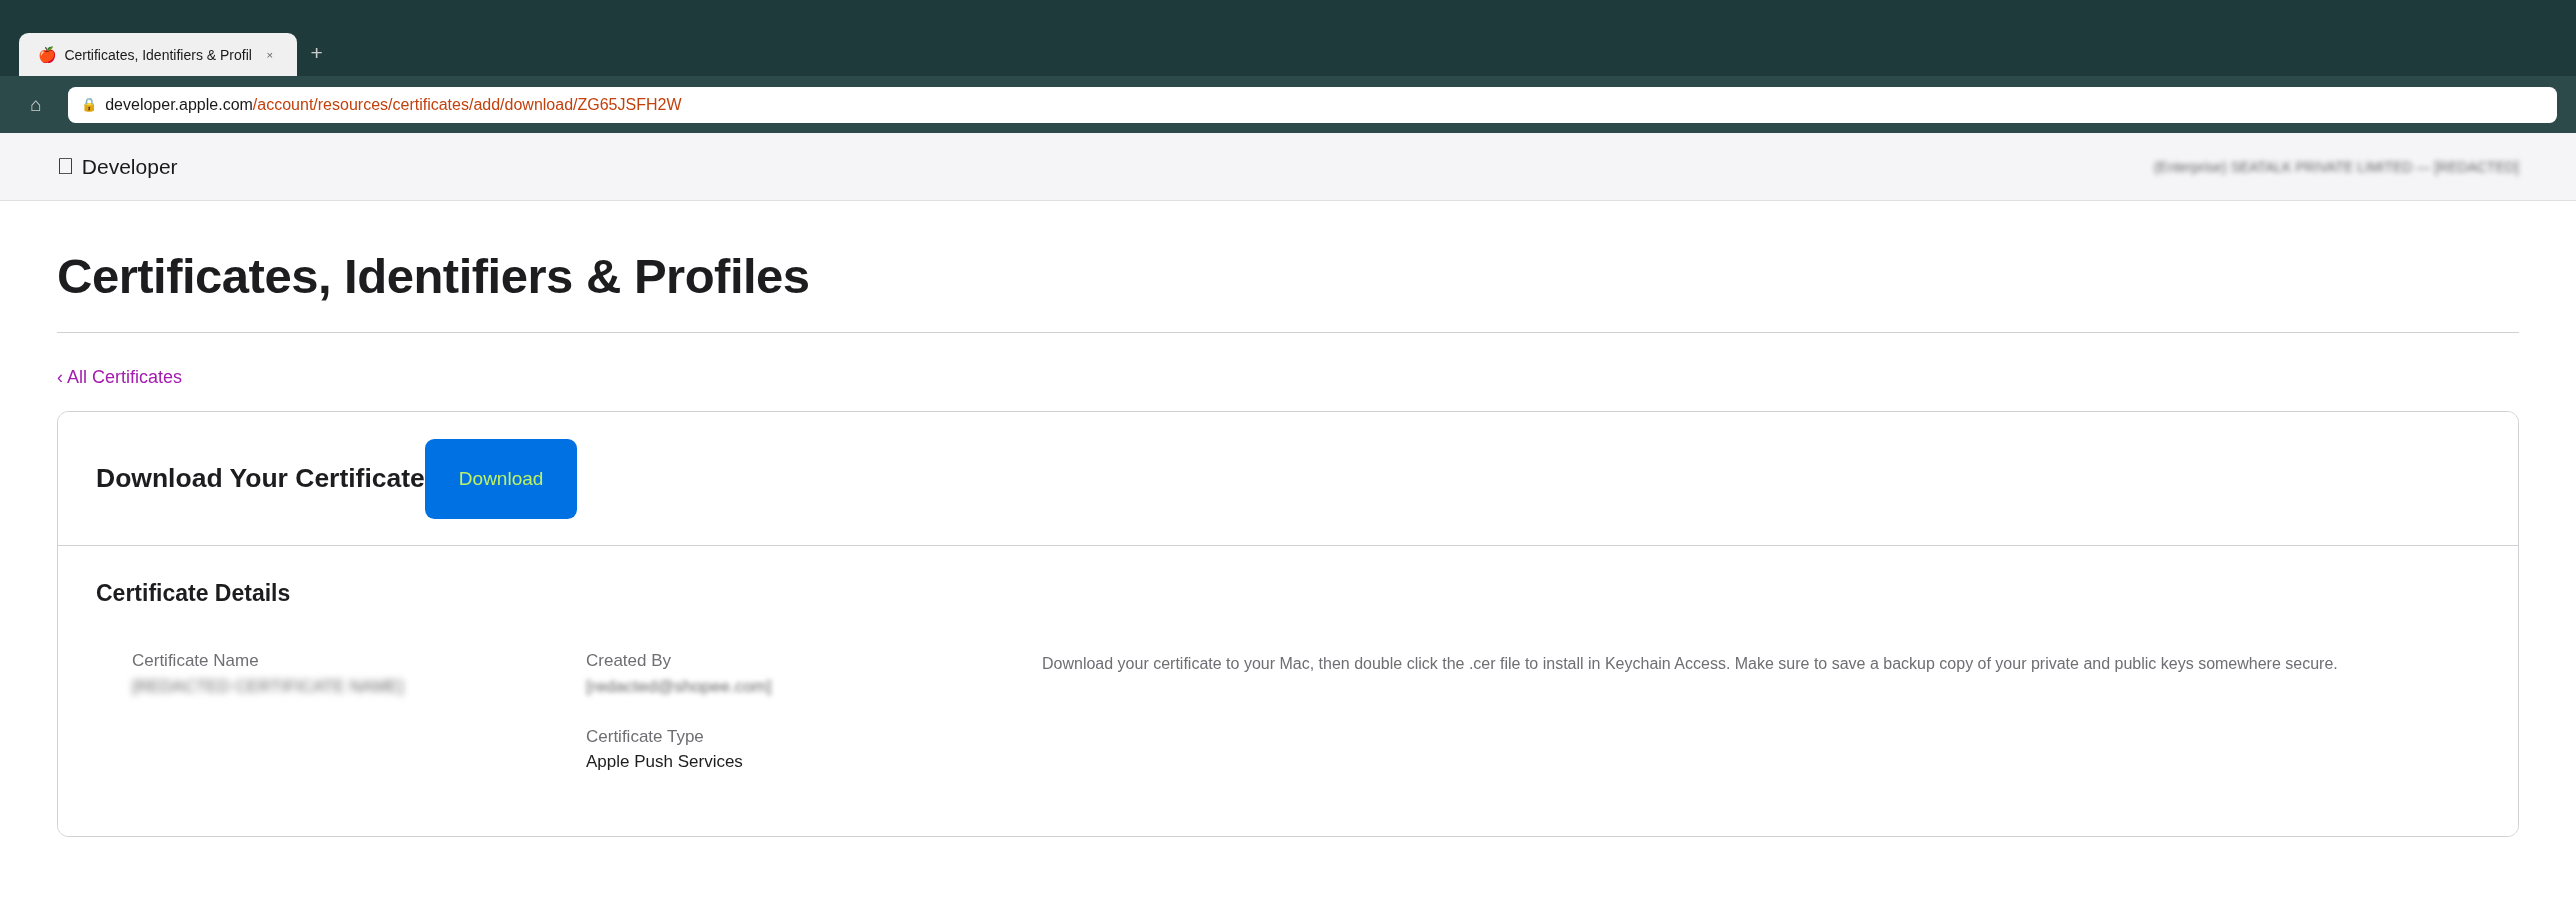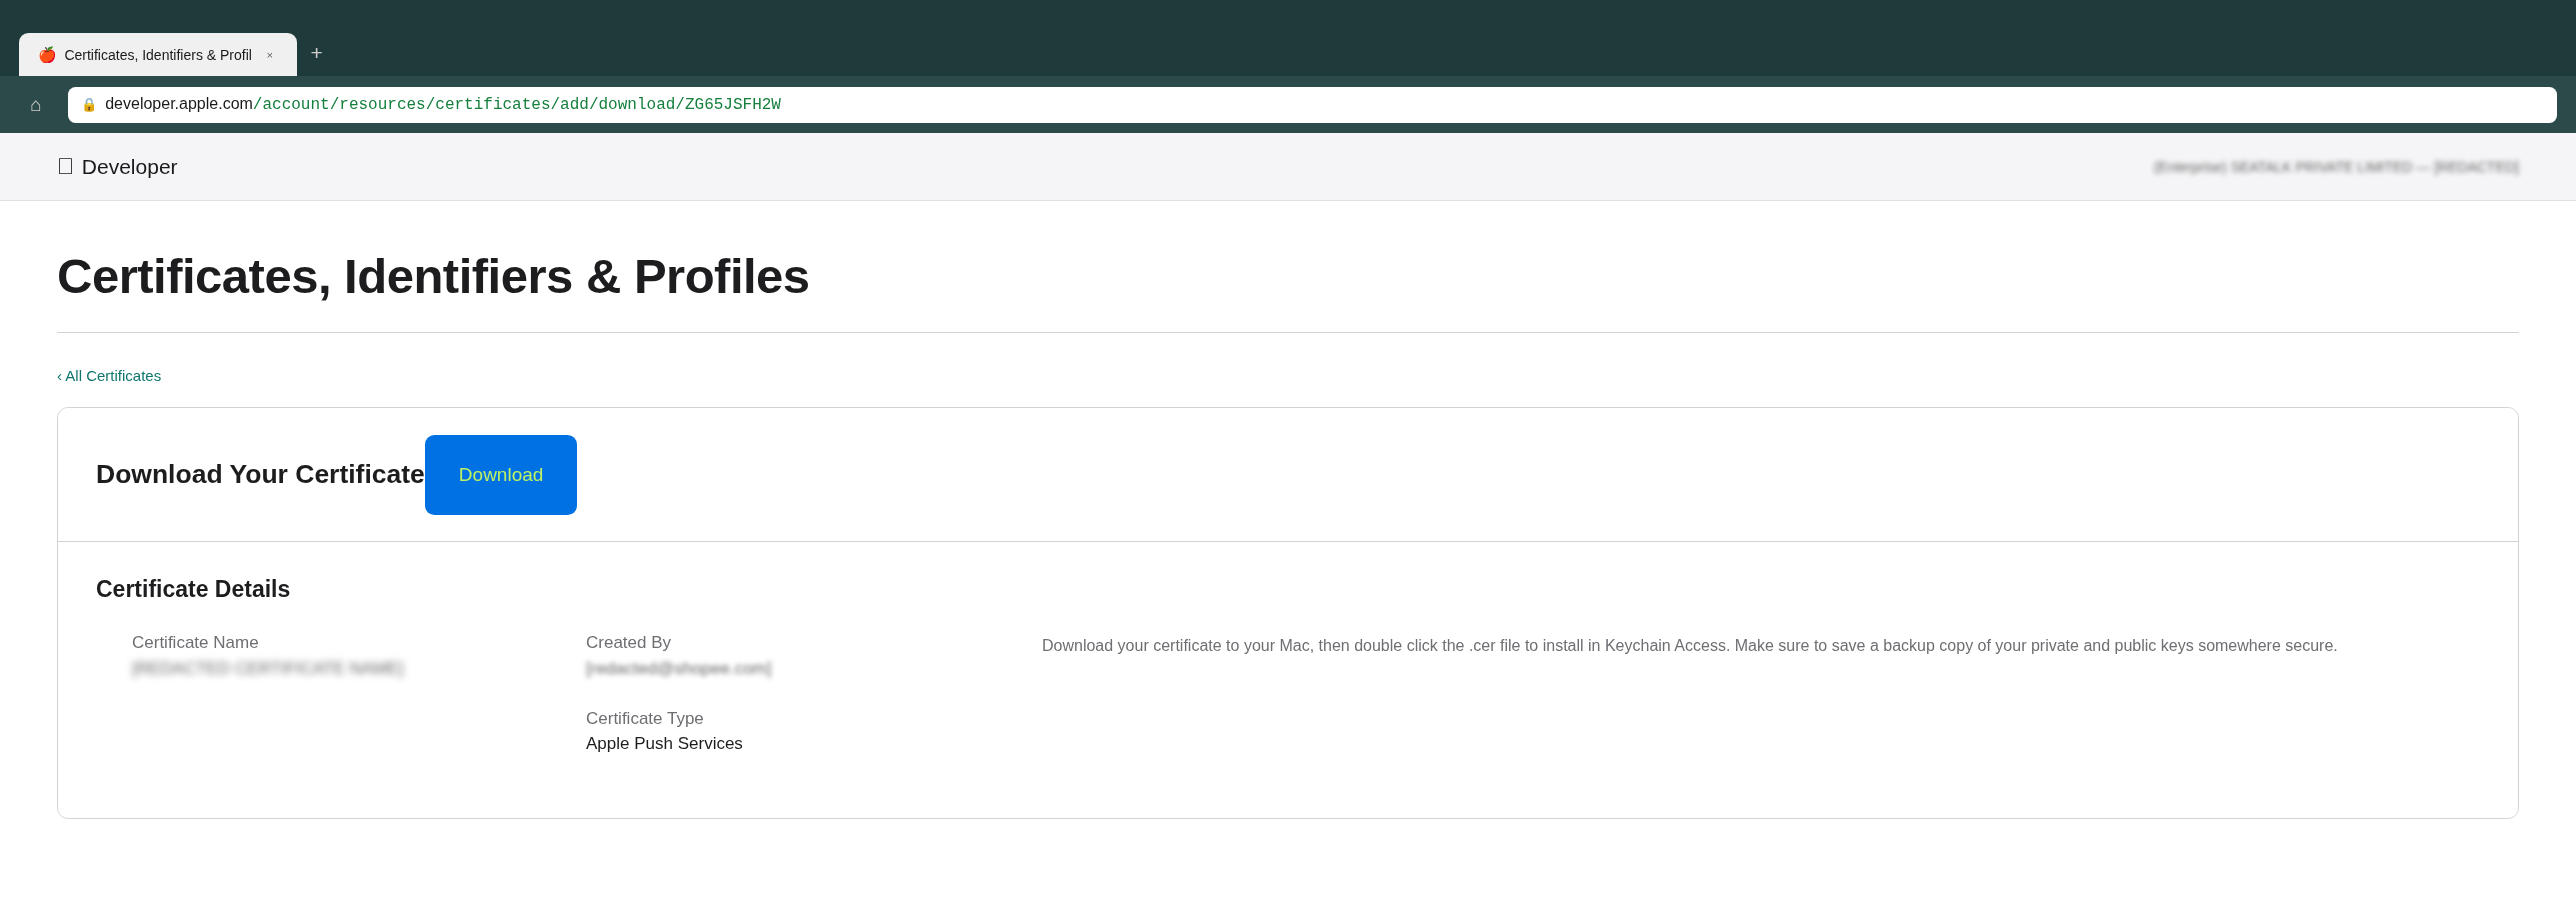--- a/index.html
+++ b/index.html
@@ -138,8 +138,7 @@
     }
 
     .address-text .path {
-      color: #15803d;
-      font-family: Liberation Mono, monospace;
+      color: #c2410c;
     }
 
     

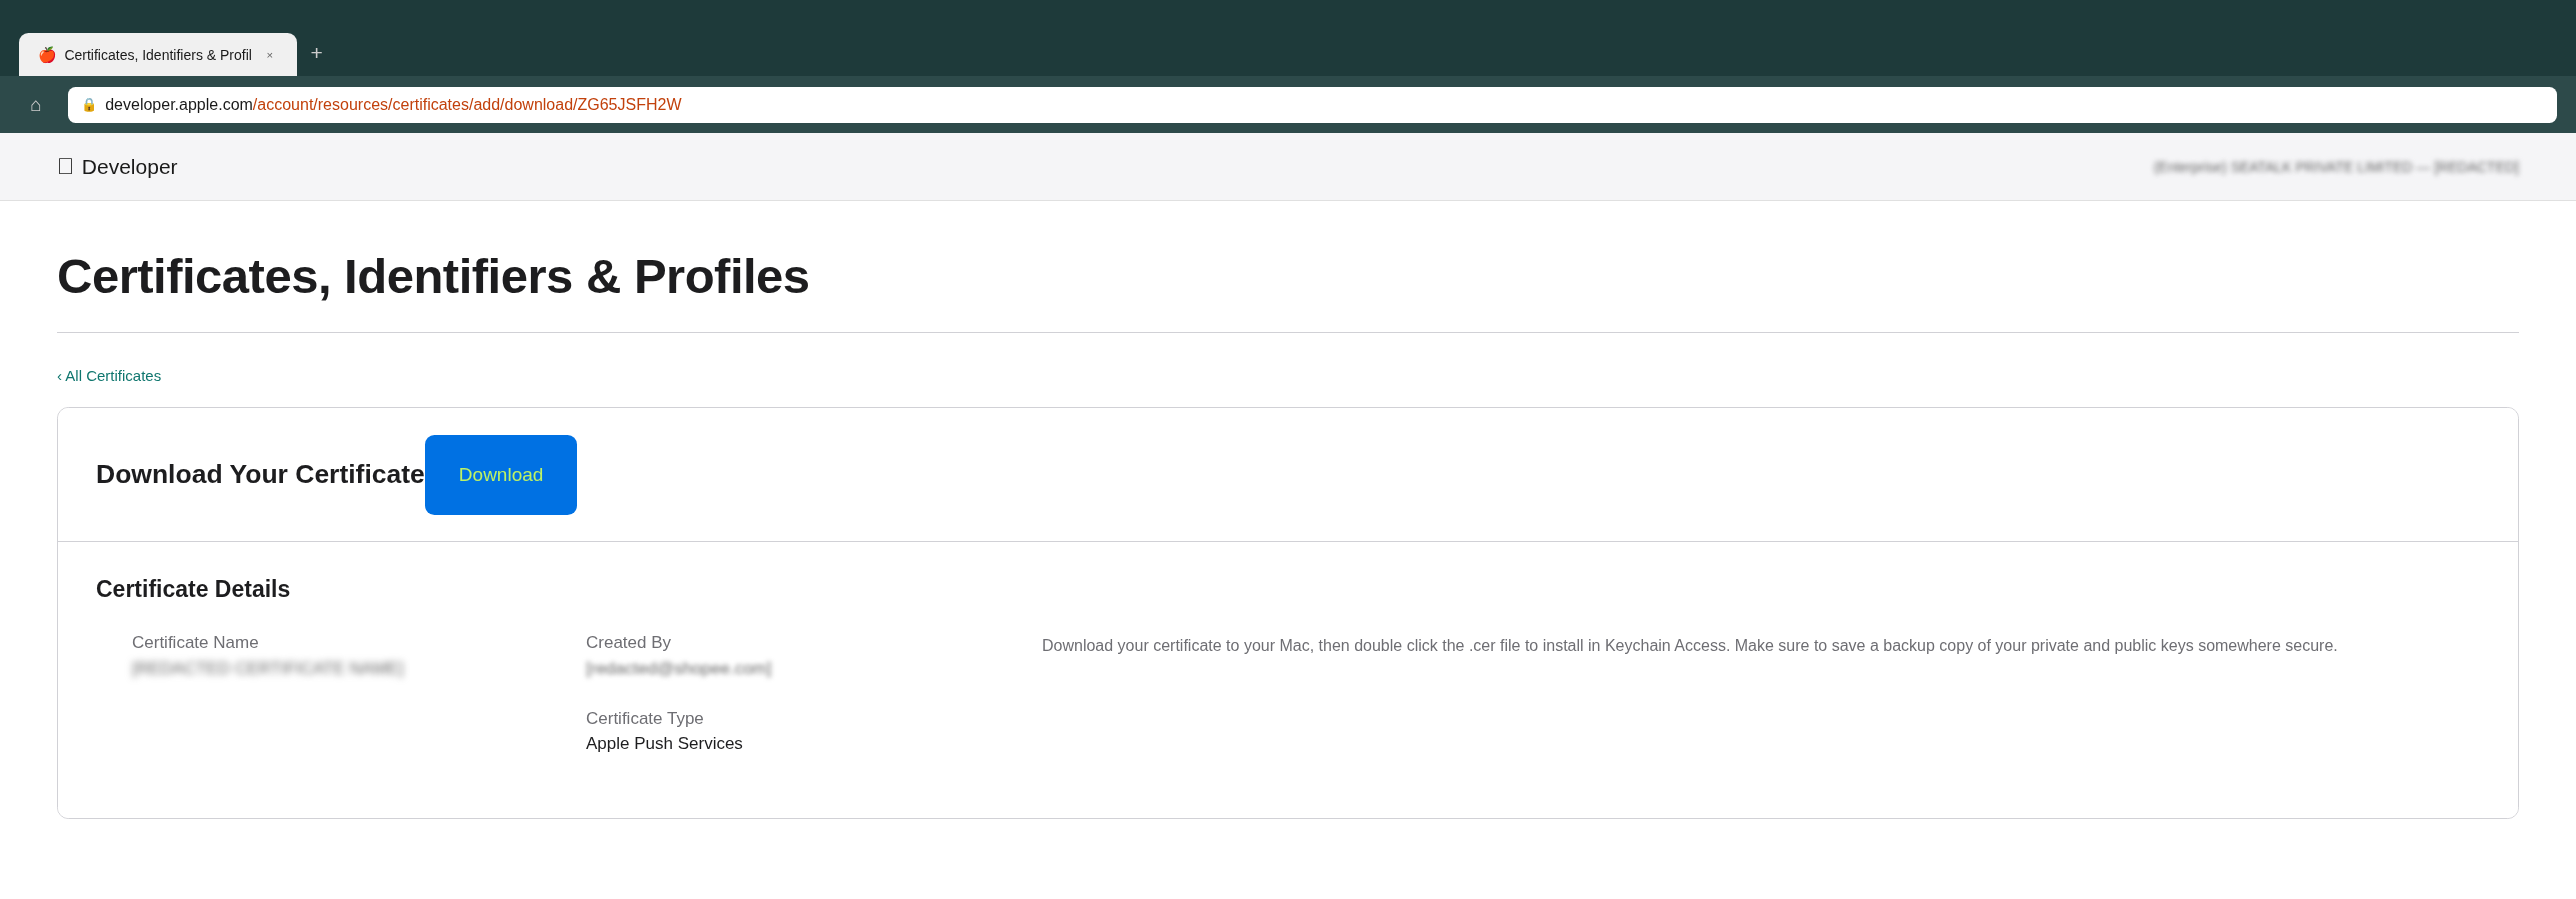--- a/index.html
+++ b/index.html
@@ -199,8 +199,8 @@
     }
 
     .back-link {
-      color: #0f766e;
-      font-size: 15px;
+      color: #a21caf;
+      font-size: 18px;
       text-decoration: none;
       display: flex;
       align-items: center;

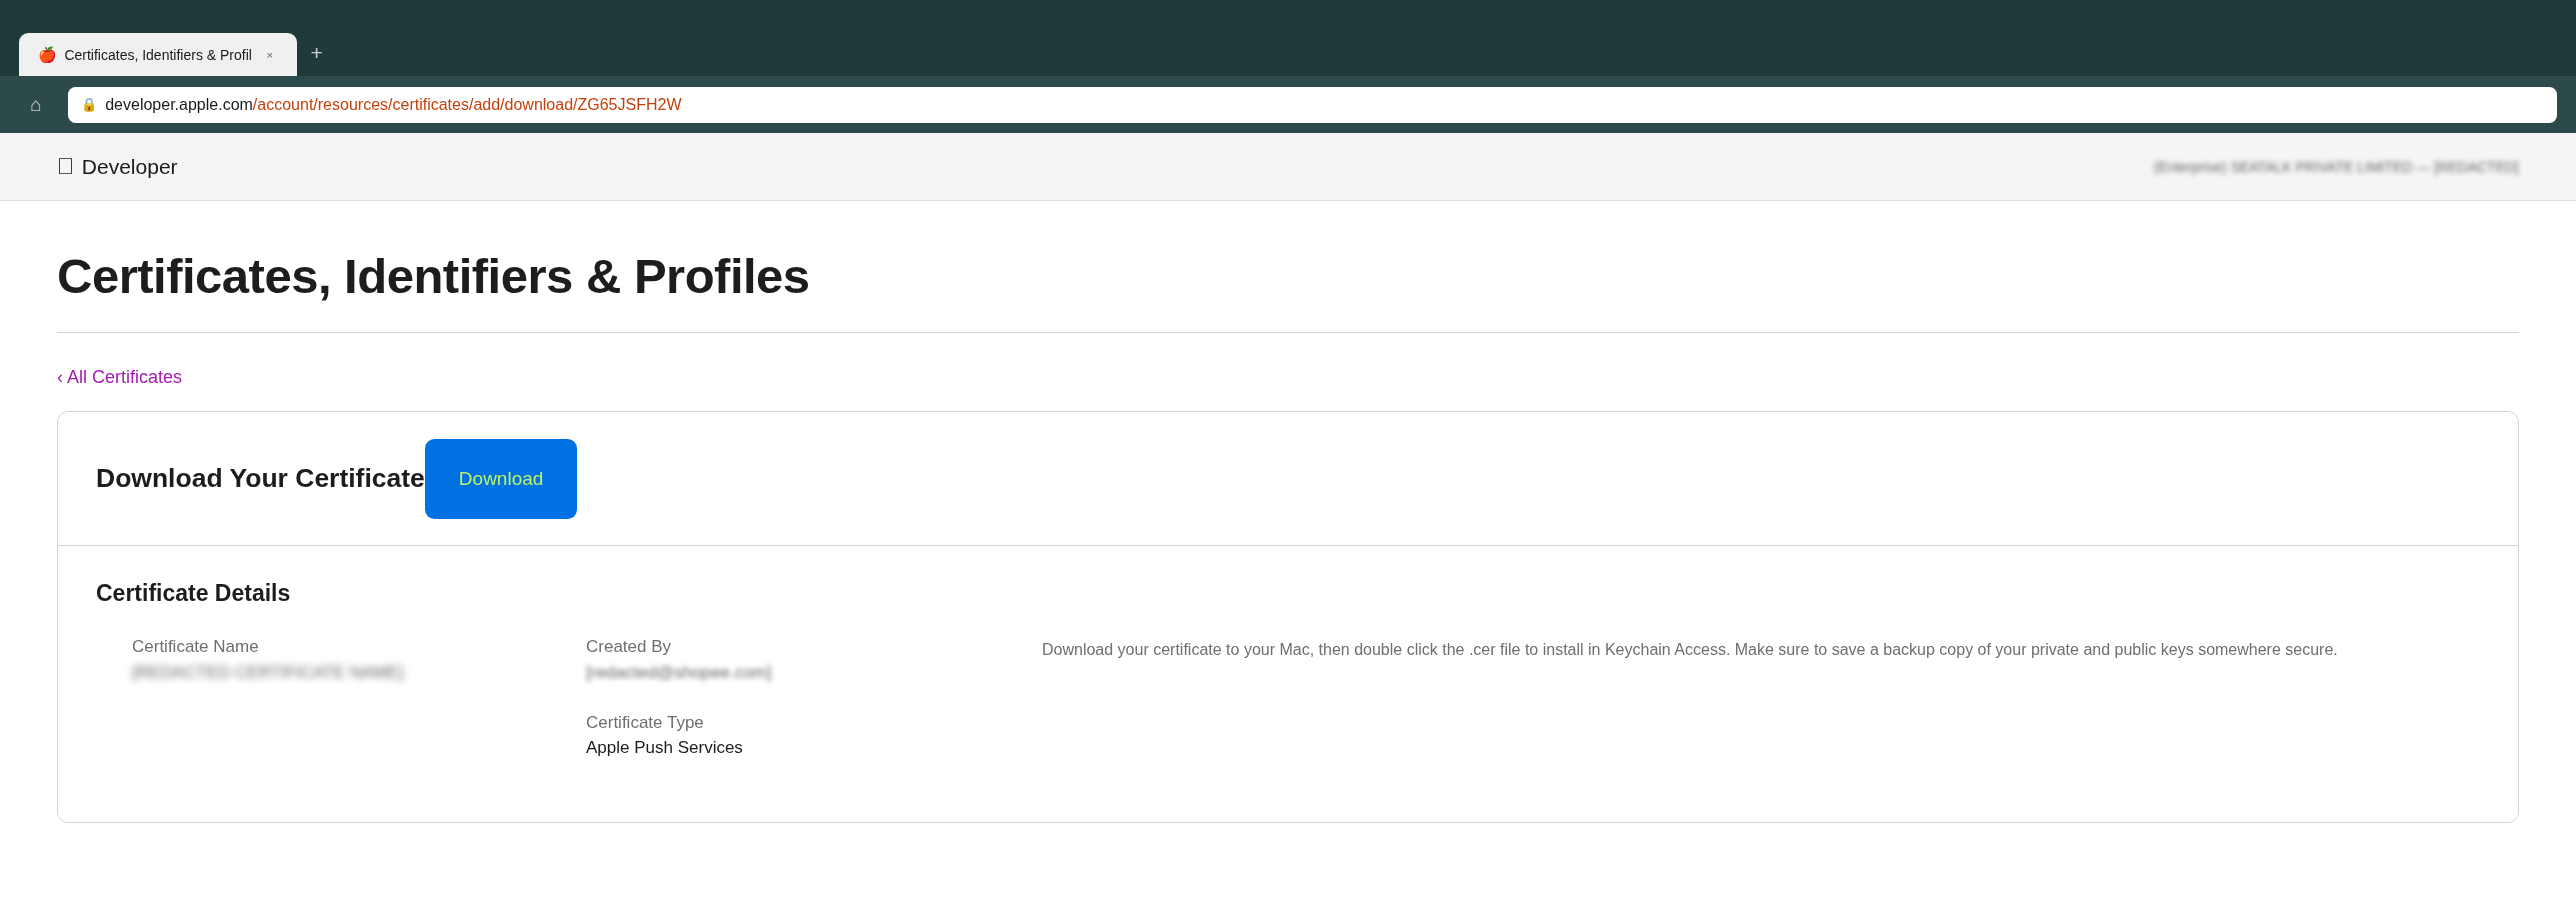--- a/index.html
+++ b/index.html
@@ -250,7 +250,7 @@
       font-size: 23px;
       font-weight: 700;
       color: #1d1d1f;
-      margin-bottom: 30px;
+      margin-bottom: 44px;
     }
 
     .cert-details-grid {

